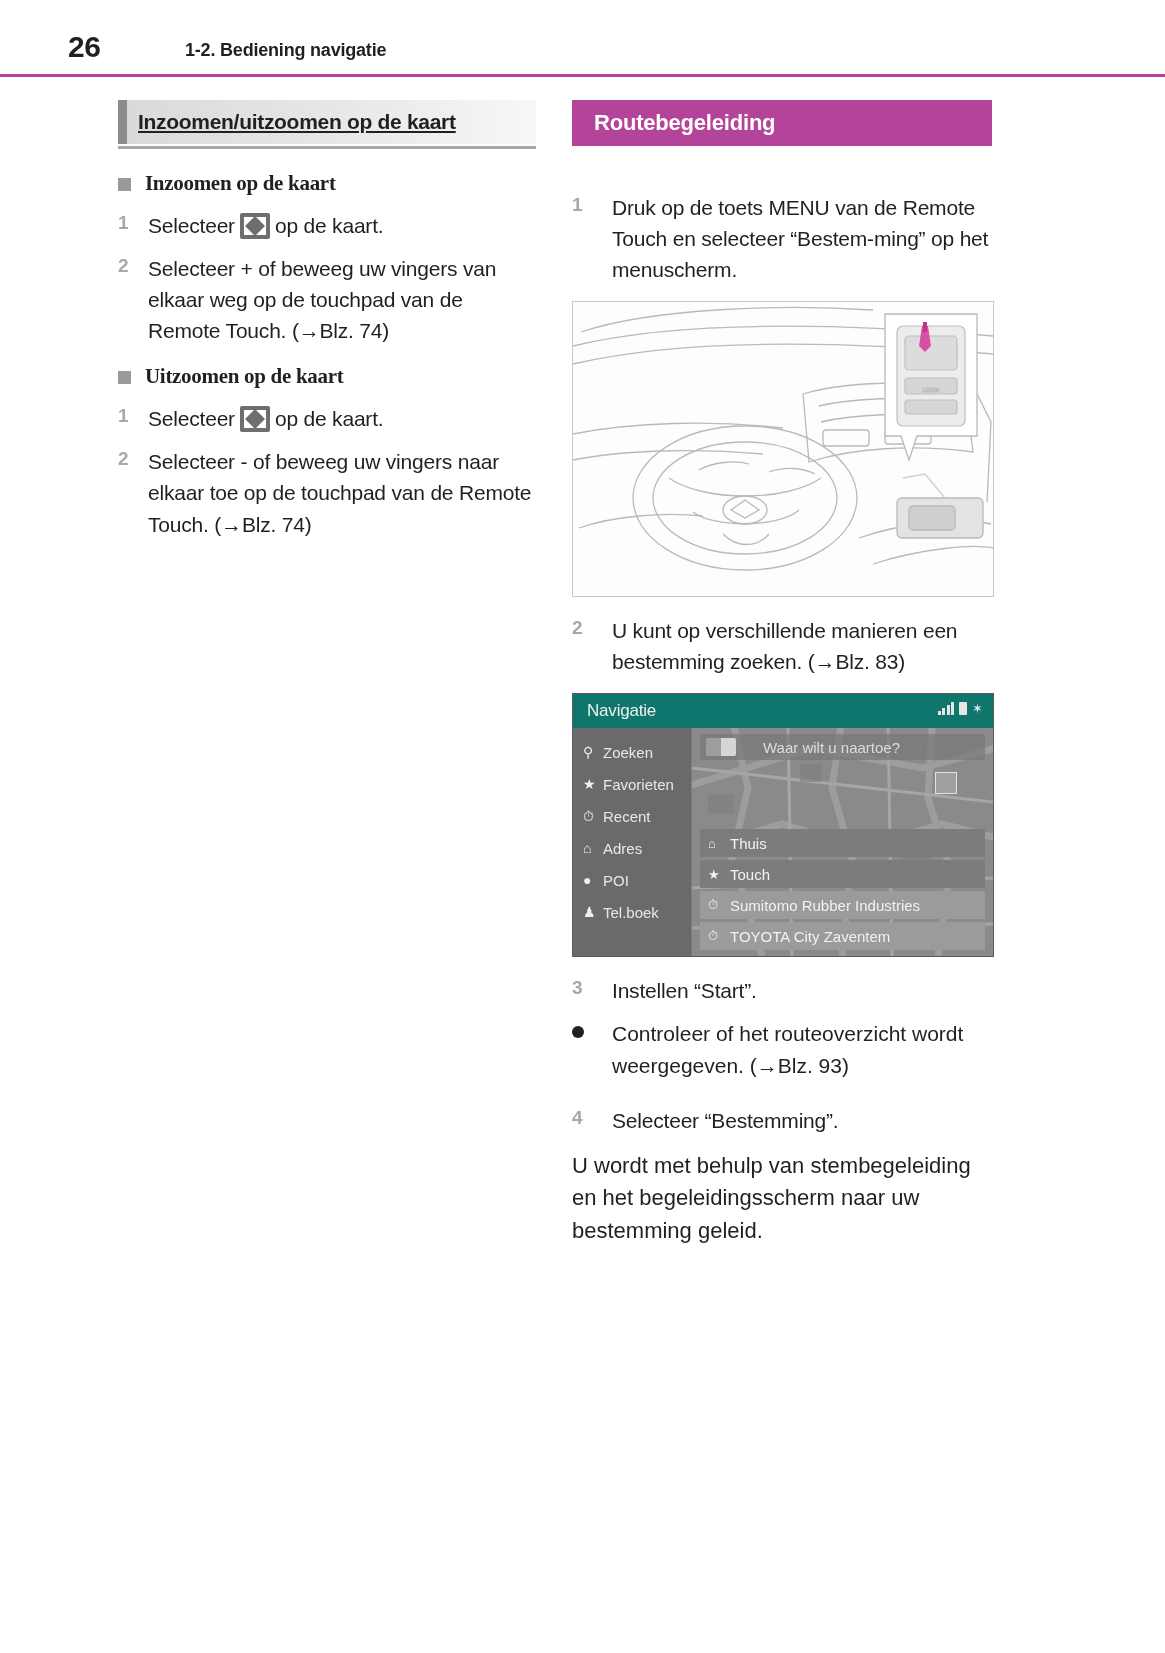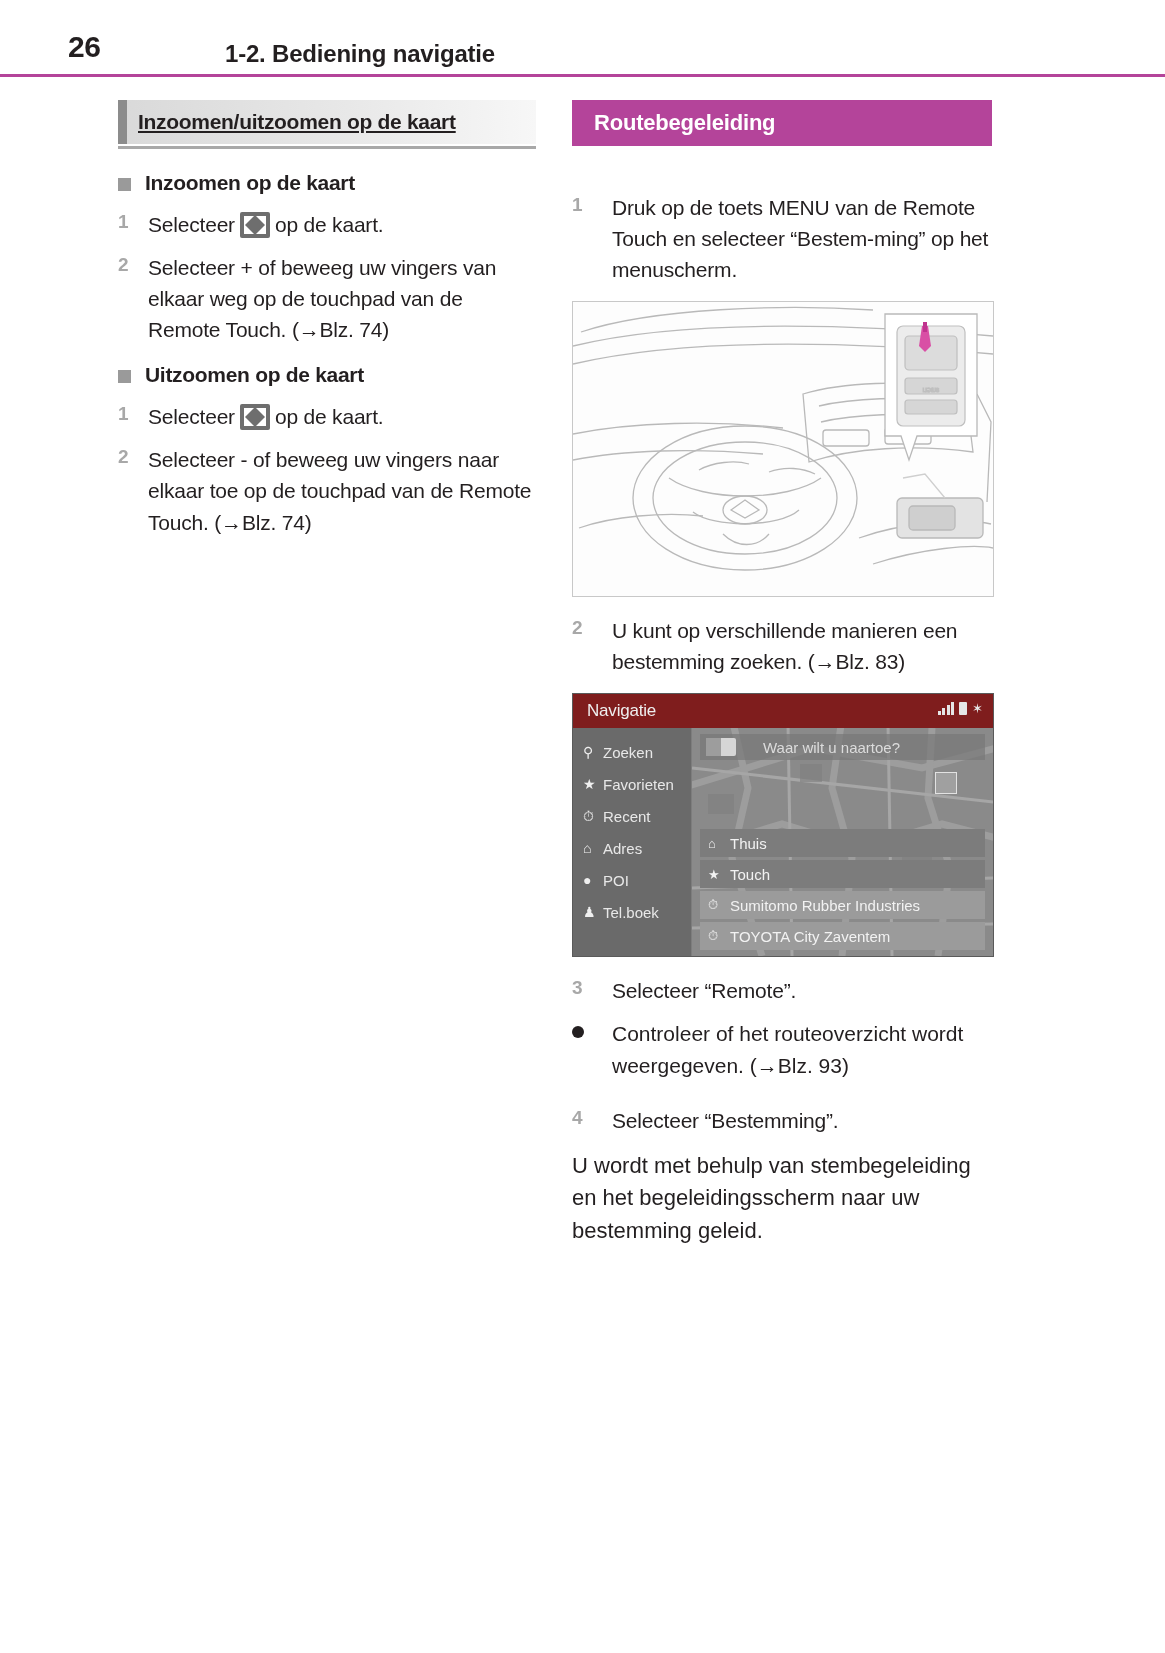--- a/index.html
+++ b/index.html
@@ -36,10 +36,9 @@
     position: absolute;
     left: 185px;
     top: 16px;
-    font-size: 24px;
+    font-size: 18px;
     font-weight: bold;
     letter-spacing: -0.2px;
-    margin-left: 40px;
   }
   .header-rule {
     position: absolute;

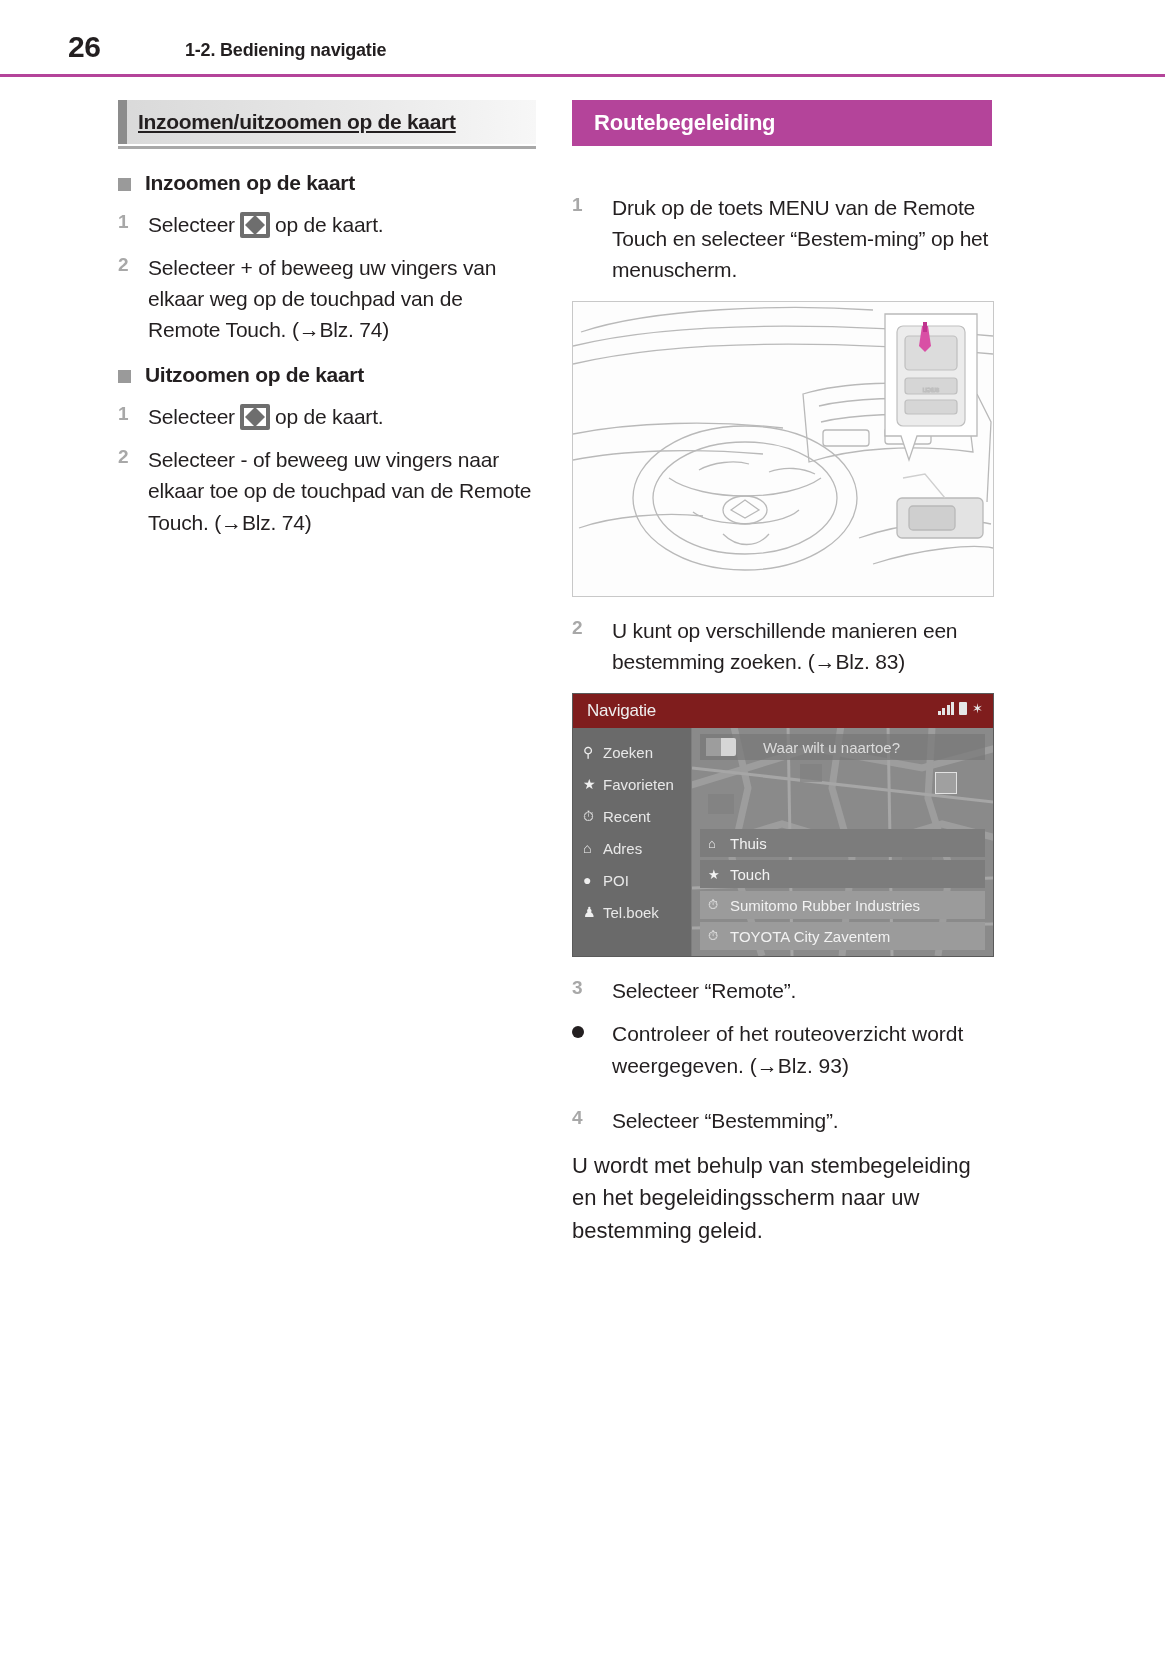--- a/index.html
+++ b/index.html
@@ -115,6 +115,7 @@
     display: flex;
     align-items: flex-start;
     margin: 18px 0 14px 0;
+    font-family: Liberation Serif, serif;
   }
   .sub-head .sq {
     width: 13px;

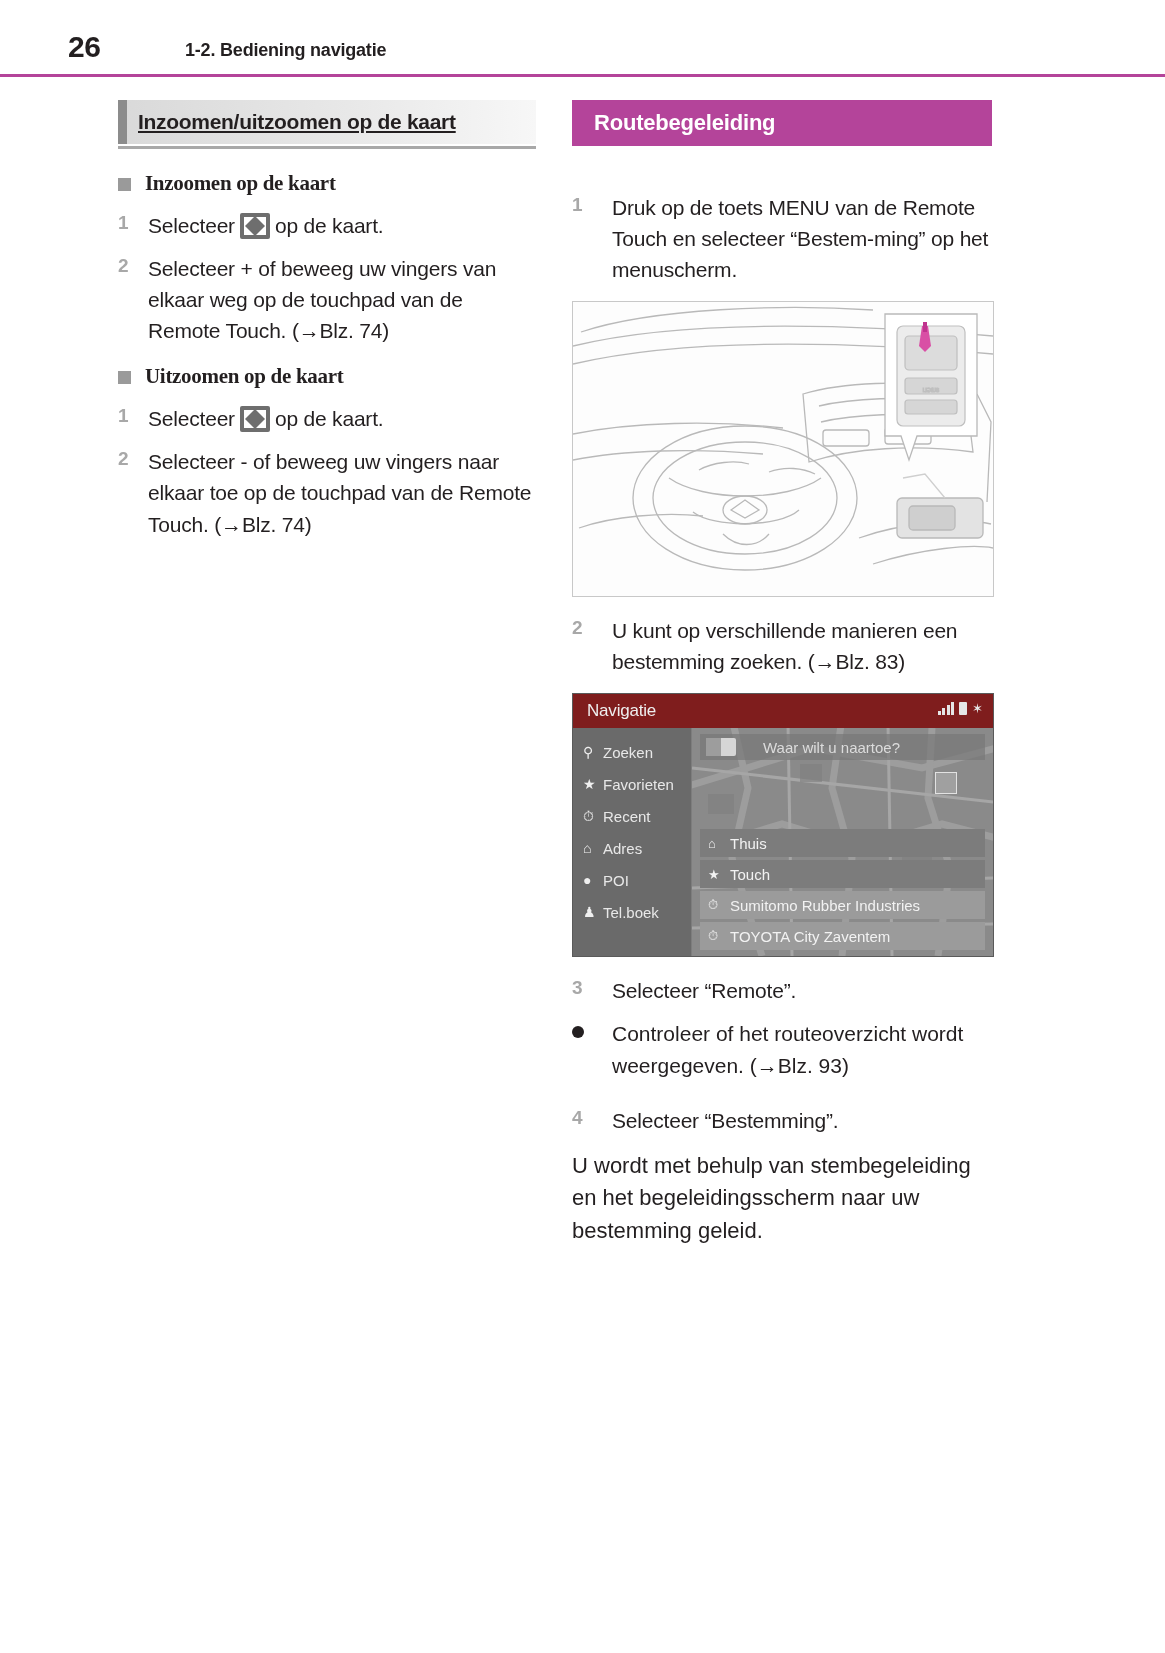--- a/index.html
+++ b/index.html
@@ -226,7 +226,7 @@
     position: absolute;
     top: 0; left: 0; right: 0;
     height: 34px;
-    background: #7f1d1d;
+    background: #0f766e;
     display: flex;
     align-items: center;
   }

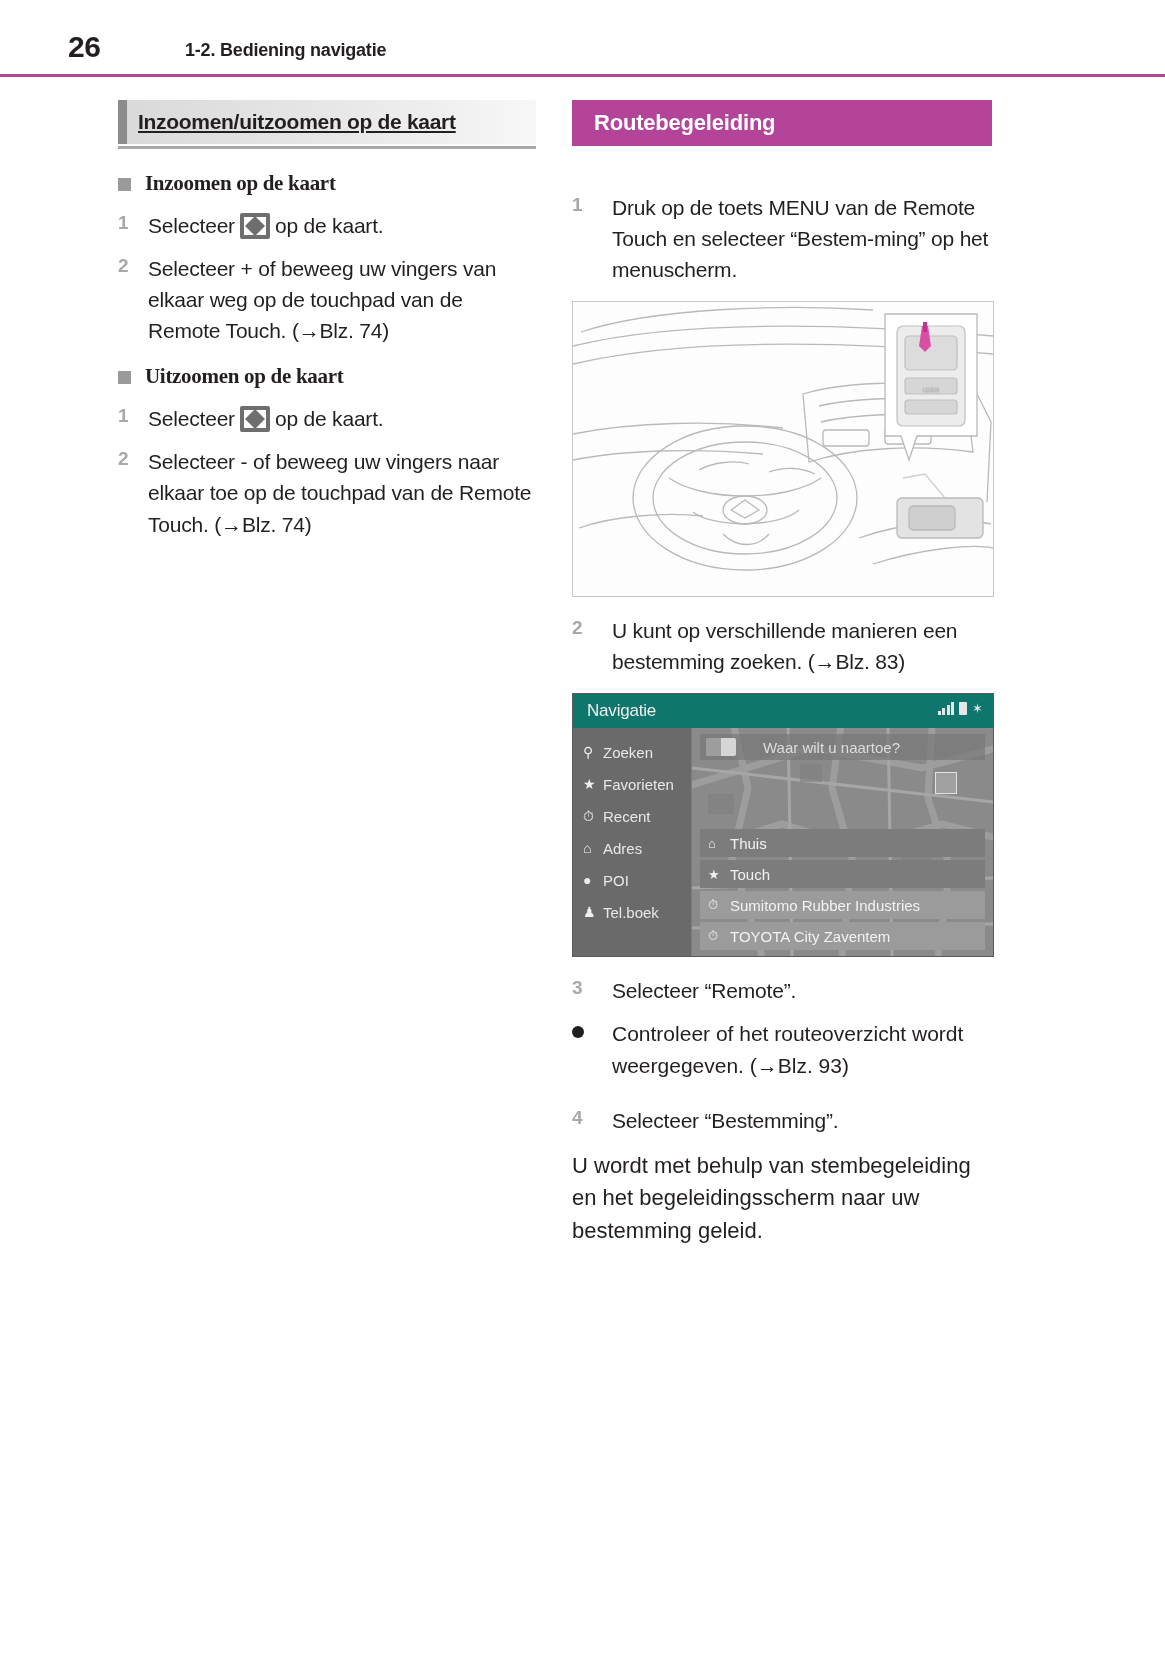--- a/index.html
+++ b/index.html
@@ -566,7 +566,7 @@
 
   <div class="step step-r">
     <div class="num">3</div>
-    <div class="body">Selecteer “Remote”.</div>
+    <div class="body">Instellen “Start”.</div>
   </div>
 
   <div class="bullet-step">

